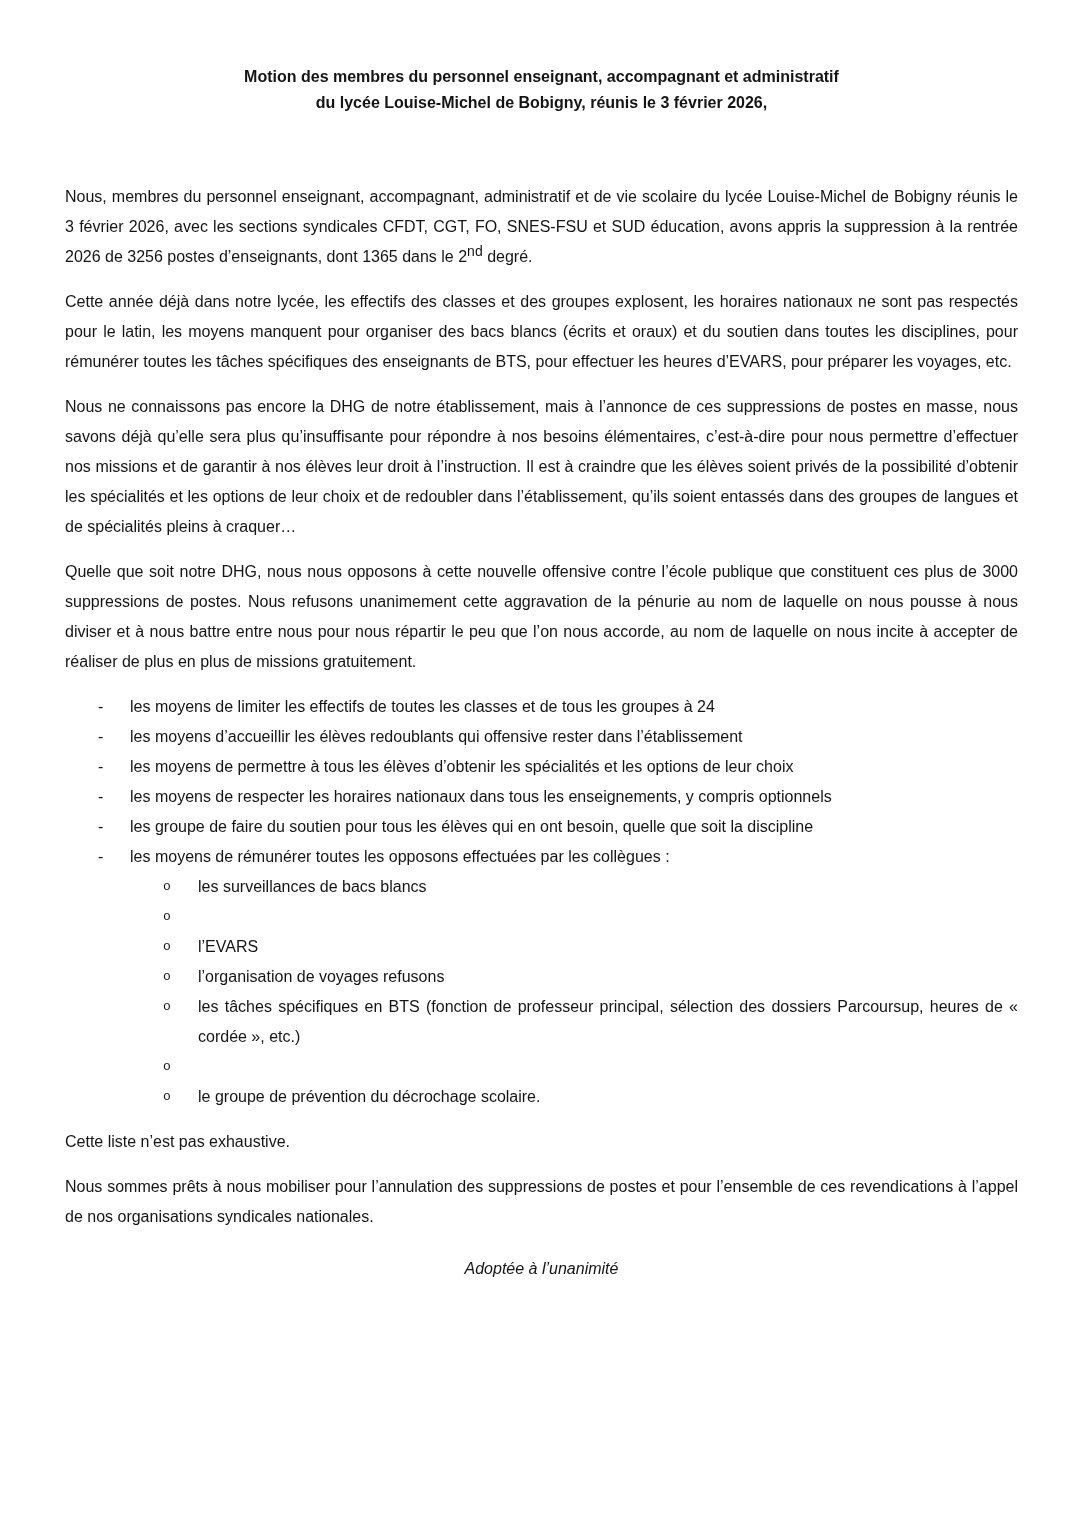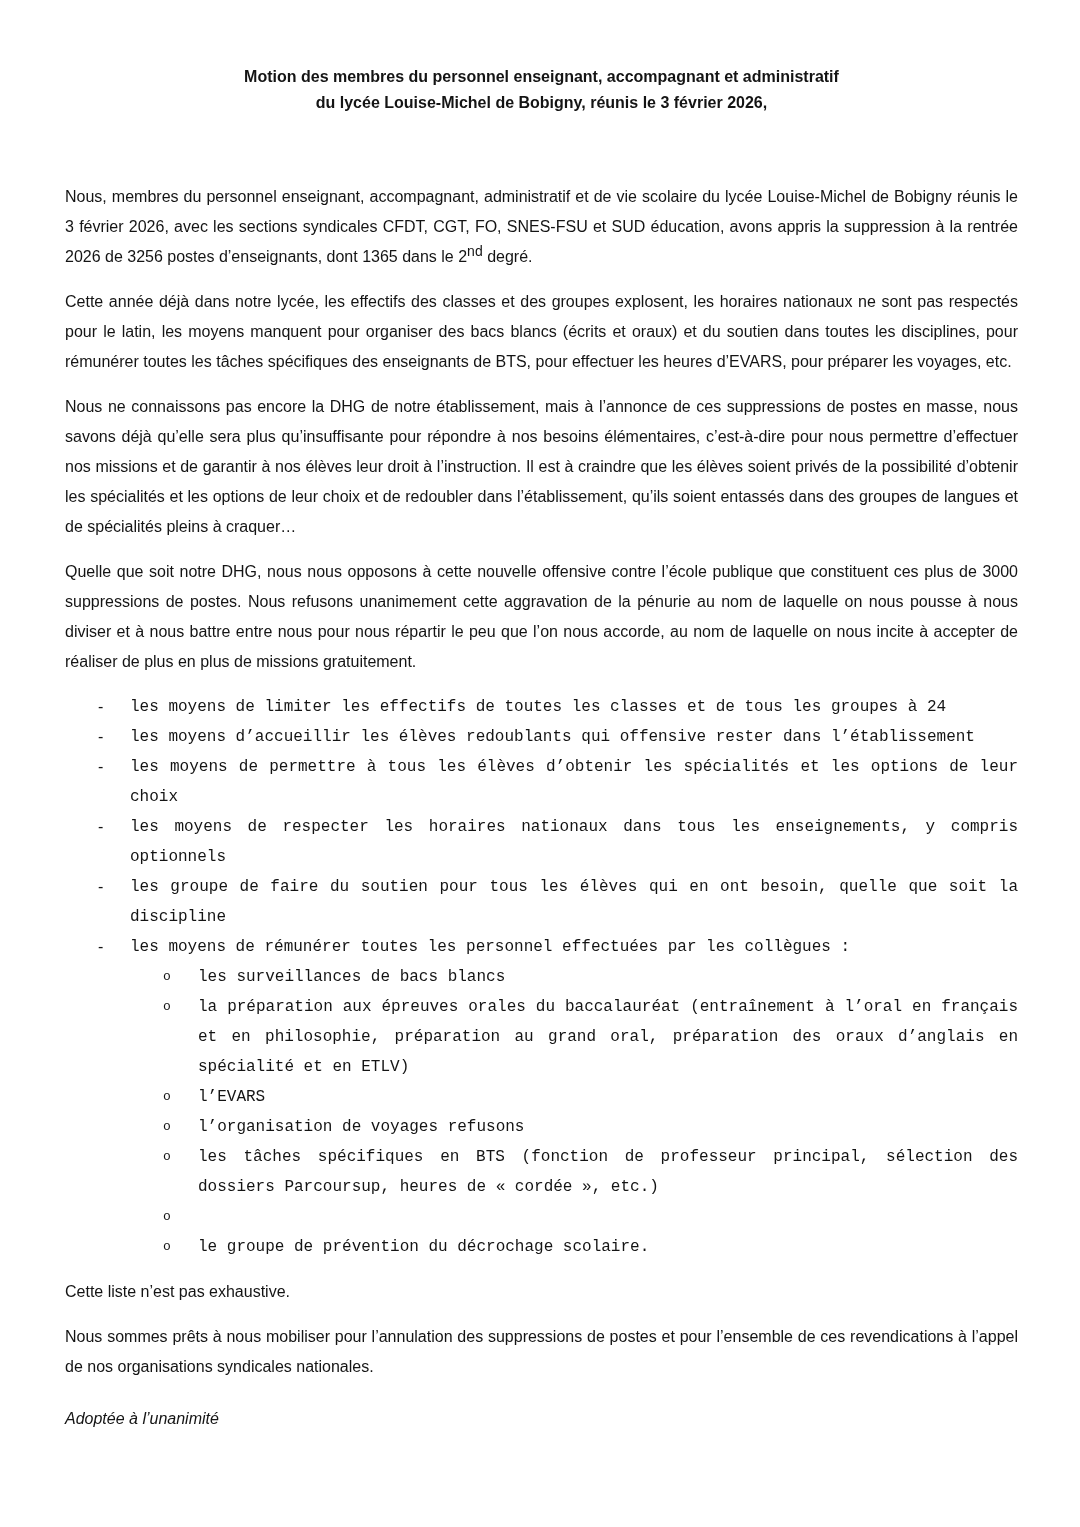--- a/index.html
+++ b/index.html
@@ -60,7 +60,6 @@
   .li-text {
     flex: 1 1 auto;
     text-align: justify;
-    font-family: Liberation Mono, monospace;
   }
   p.closing { margin: 0 0 15px 0; text-align: justify; }
   .signature {

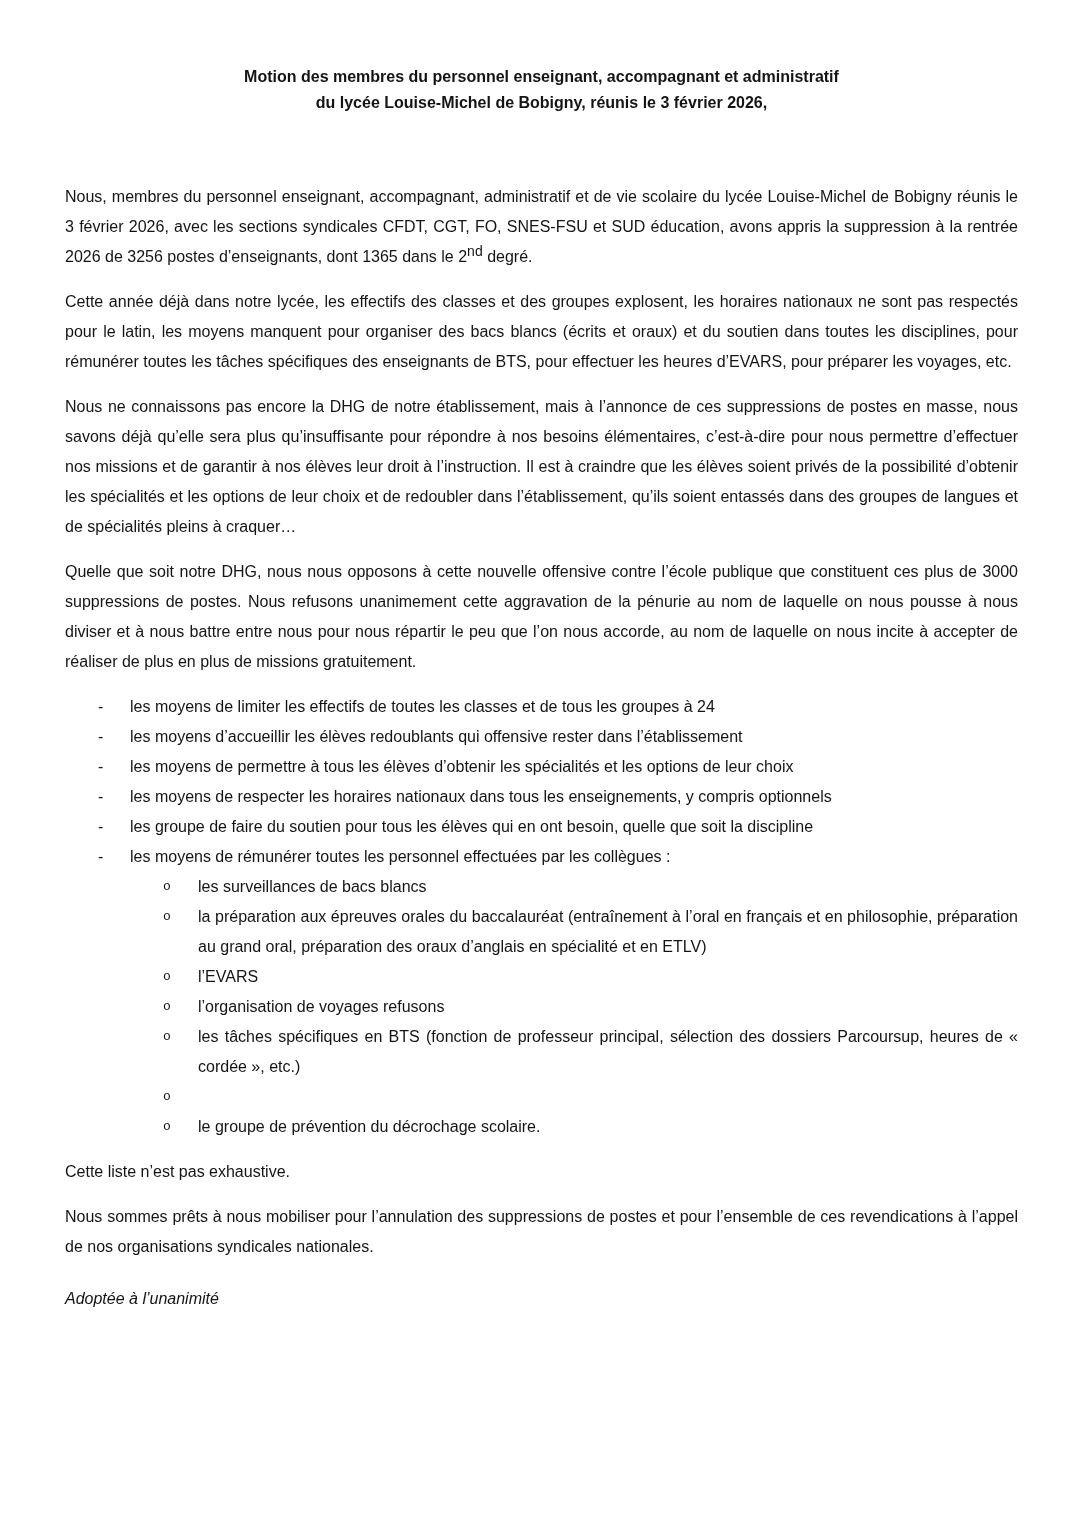--- a/index.html
+++ b/index.html
@@ -110,7 +110,7 @@
       </li>
     <li class="lvl1">
         <span class="marker">-</span>
-        <span class="li-text">les moyens de rémunérer toutes les personnel effectuées par les collègues :</span>
+        <span class="li-text">les moyens de rémunérer toutes les opposons effectuées par les collègues :</span>
       </li>
     <li class="lvl2">
         <span class="marker">o</span>

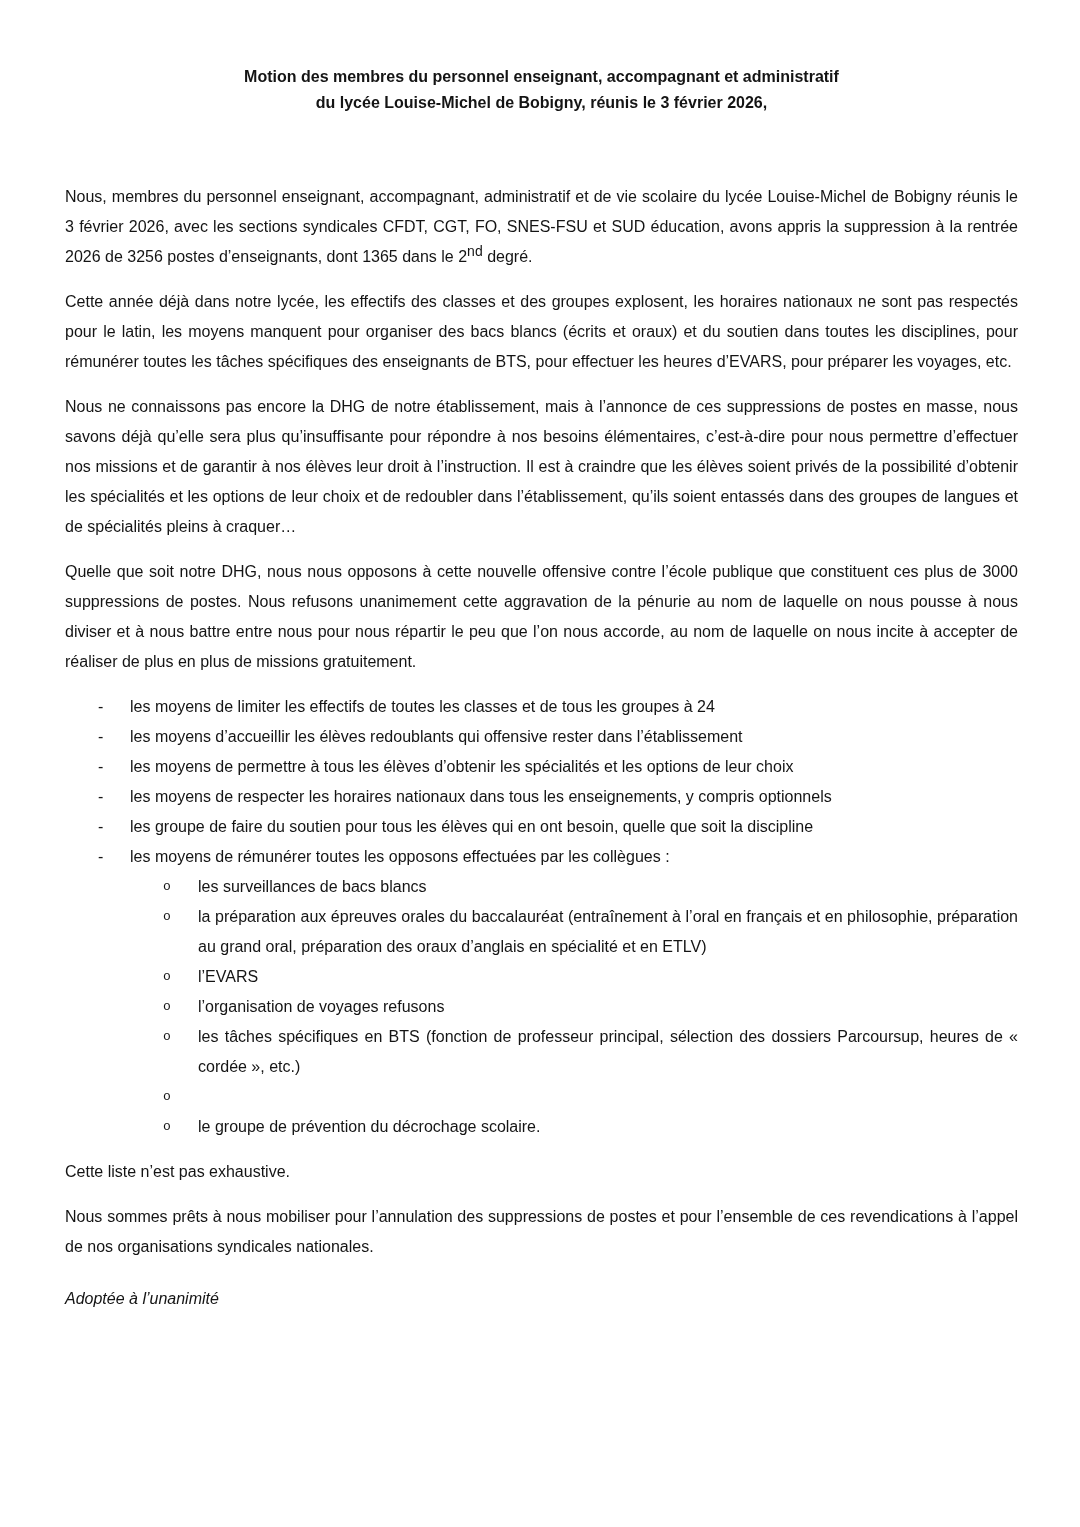--- a/index.html
+++ b/index.html
@@ -118,7 +118,6 @@
       </li>
     <li class="lvl2">
         <span class="marker">o</span>
-        <span class="li-text">la préparation aux épreuves orales du baccalauréat (entraînement à l’oral en français et en philosophie, préparation au grand oral, préparation des oraux d’anglais en spécialité et en ETLV)</span>
       </li>
     <li class="lvl2">
         <span class="marker">o</span>

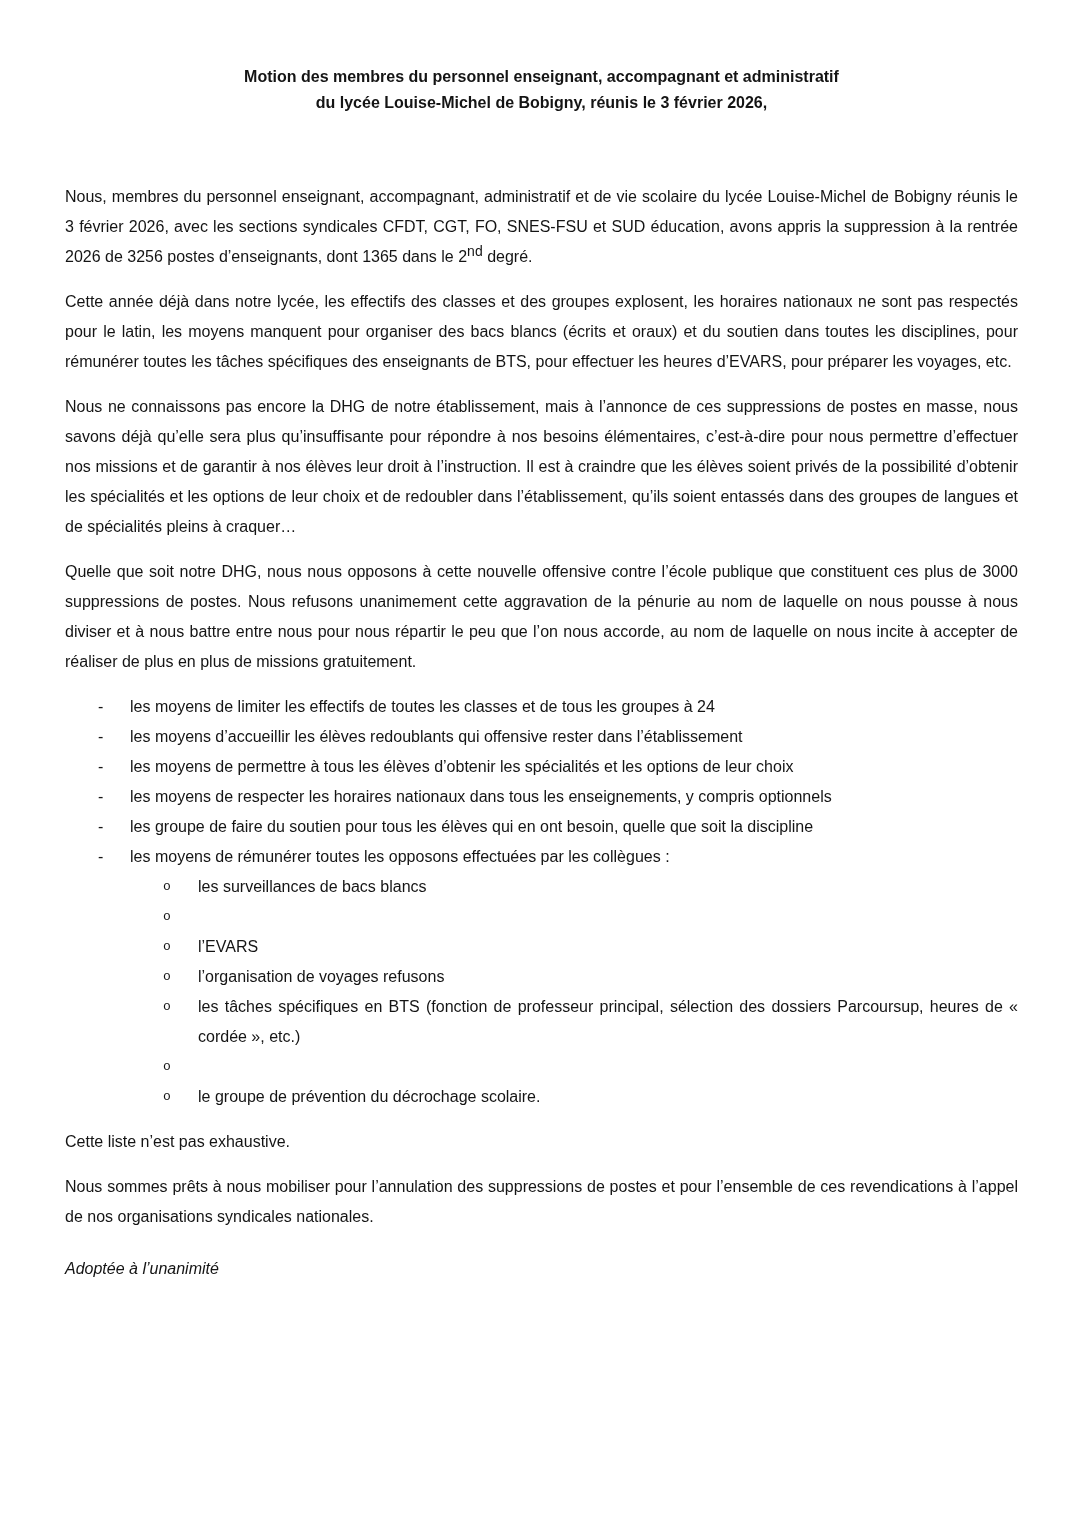--- a/index.html
+++ b/index.html
@@ -64,7 +64,7 @@
   p.closing { margin: 0 0 15px 0; text-align: justify; }
   .signature {
     margin-top: 22px;
-    text-align: left;
+    text-align: center;
     font-style: italic;
   }
 </style>

